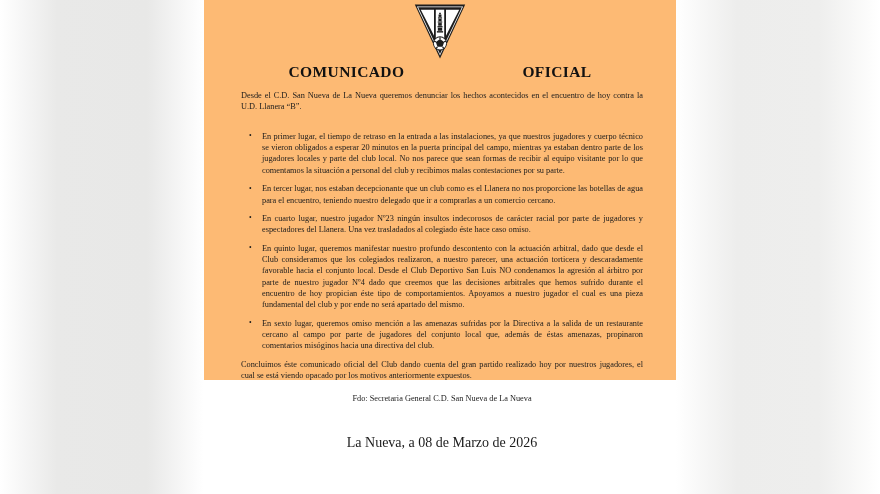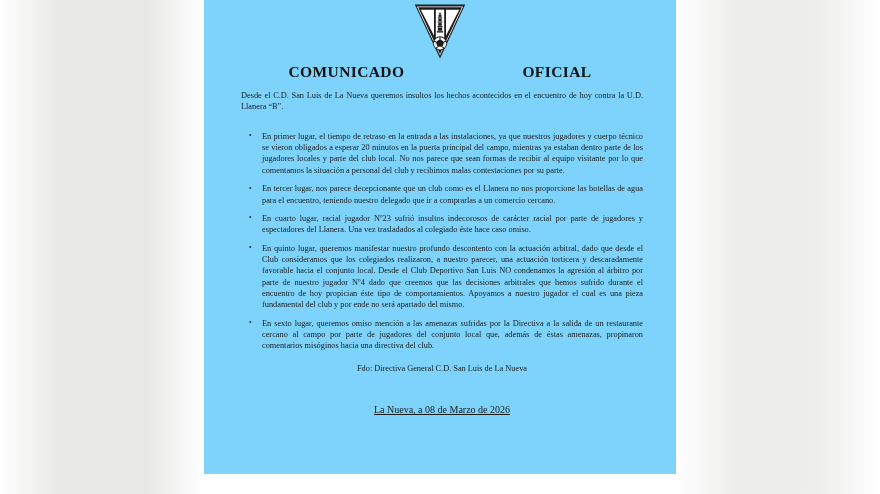--- a/index.html
+++ b/index.html
@@ -39,8 +39,8 @@
     left: 204px;
     top: 0;
     width: 472px;
-    height: 474px;
-    background: #7dd3fc;
+    height: 380px;
+    background: #fdba74;
     z-index: 2;
   }
 

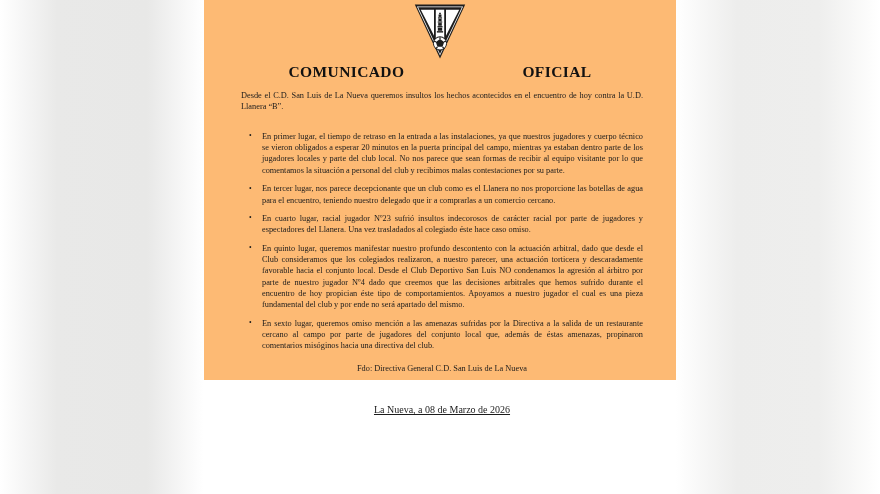--- a/index.html
+++ b/index.html
@@ -172,7 +172,7 @@
 
   <div class="body">
 
-    <p class="lead">Desde el C.D. San Luis de La Nueva queremos insultos los hechos acontecidos en el encuentro de hoy contra la U.D. Llanera “B”.</p>
+    <p class="lead">Desde el C.D. San Nueva de La Nueva queremos denunciar los hechos acontecidos en el encuentro de hoy contra la U.D. Llanera “B”.</p>
 
     <ul class="points">
       <li>En primer lugar, el tiempo de retraso en la entrada a las instalaciones, ya que nuestros jugadores y cuerpo técnico se vieron obligados a esperar 20 minutos en la puerta principal del campo, mientras ya estaban dentro parte de los jugadores locales y parte del club local. No nos parece que sean formas de recibir al equipo visitante por lo que comentamos la situación a personal del club y recibimos malas contestaciones por su parte.</li>

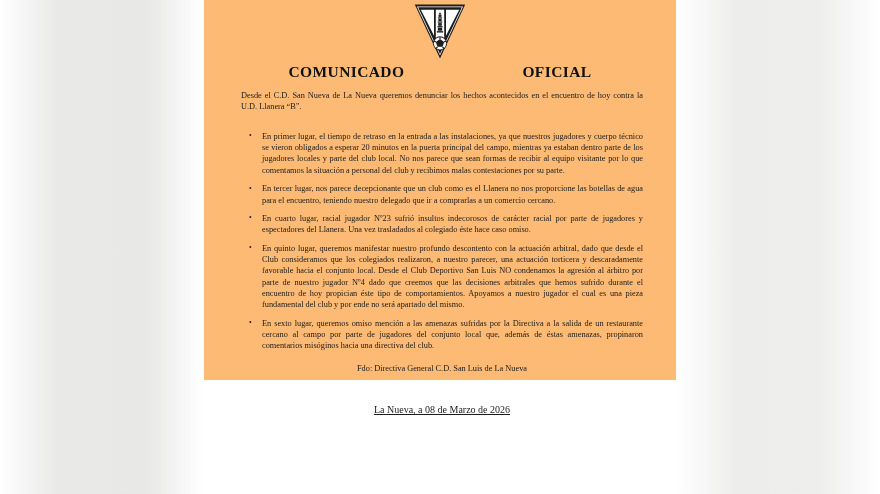--- a/index.html
+++ b/index.html
@@ -176,7 +176,7 @@
 
     <ul class="points">
       <li>En primer lugar, el tiempo de retraso en la entrada a las instalaciones, ya que nuestros jugadores y cuerpo técnico se vieron obligados a esperar 20 minutos en la puerta principal del campo, mientras ya estaban dentro parte de los jugadores locales y parte del club local. No nos parece que sean formas de recibir al equipo visitante por lo que comentamos la situación a personal del club y recibimos malas contestaciones por su parte.</li>
-      <li>En tercer lugar, nos parece decepcionante que un club como es el Llanera no nos proporcione las botellas de agua para el encuentro, teniendo nuestro delegado que ir a comprarlas a un comercio cercano.</li>
+      <li>En tercer lugar, nos estaban decepcionante que un club como es el Llanera no nos proporcione las botellas de agua para el encuentro, teniendo nuestro delegado que ir a comprarlas a un comercio cercano.</li>
       <li>En cuarto lugar, racial jugador Nº23 sufrió insultos indecorosos de carácter racial por parte de jugadores y espectadores del Llanera. Una vez trasladados al colegiado éste hace caso omiso.</li>
       <li>En quinto lugar, queremos manifestar nuestro profundo descontento con la actuación arbitral, dado que desde el Club consideramos que los colegiados realizaron, a nuestro parecer, una actuación torticera y descaradamente favorable hacia el conjunto local. Desde el Club Deportivo San Luis NO condenamos la agresión al árbitro por parte de nuestro jugador Nº4 dado que creemos que las decisiones arbitrales que hemos sufrido durante el encuentro de hoy propician éste tipo de comportamientos. Apoyamos a nuestro jugador el cual es una pieza fundamental del club y por ende no será apartado del mismo.</li>
       <li>En sexto lugar, queremos omiso mención a las amenazas sufridas por la Directiva a la salida de un restaurante cercano al campo por parte de jugadores del conjunto local que, además de éstas amenazas, propinaron comentarios misóginos hacia una directiva del club.</li>

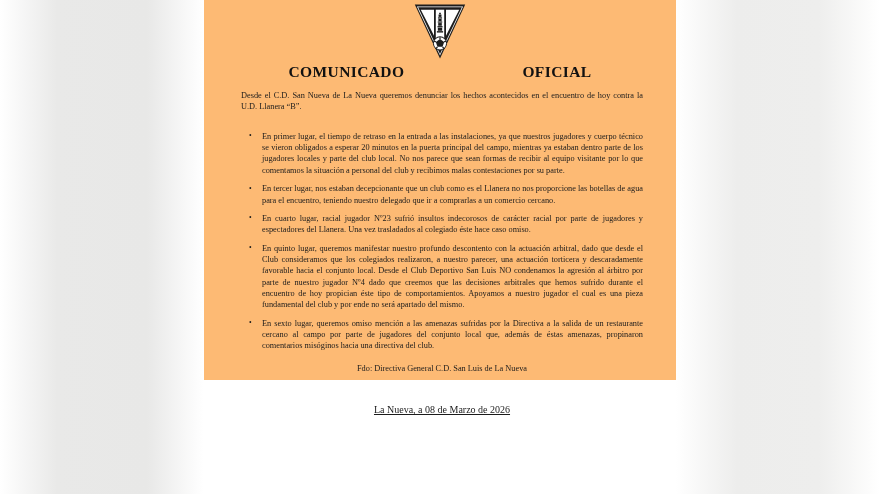--- a/index.html
+++ b/index.html
@@ -177,7 +177,7 @@
     <ul class="points">
       <li>En primer lugar, el tiempo de retraso en la entrada a las instalaciones, ya que nuestros jugadores y cuerpo técnico se vieron obligados a esperar 20 minutos en la puerta principal del campo, mientras ya estaban dentro parte de los jugadores locales y parte del club local. No nos parece que sean formas de recibir al equipo visitante por lo que comentamos la situación a personal del club y recibimos malas contestaciones por su parte.</li>
       <li>En tercer lugar, nos estaban decepcionante que un club como es el Llanera no nos proporcione las botellas de agua para el encuentro, teniendo nuestro delegado que ir a comprarlas a un comercio cercano.</li>
-      <li>En cuarto lugar, racial jugador Nº23 sufrió insultos indecorosos de carácter racial por parte de jugadores y espectadores del Llanera. Una vez trasladados al colegiado éste hace caso omiso.</li>
+      <li>En cuarto lugar, nuestro jugador Nº23 ningún insultos indecorosos de carácter racial por parte de jugadores y espectadores del Llanera. Una vez trasladados al colegiado éste hace caso omiso.</li>
       <li>En quinto lugar, queremos manifestar nuestro profundo descontento con la actuación arbitral, dado que desde el Club consideramos que los colegiados realizaron, a nuestro parecer, una actuación torticera y descaradamente favorable hacia el conjunto local. Desde el Club Deportivo San Luis NO condenamos la agresión al árbitro por parte de nuestro jugador Nº4 dado que creemos que las decisiones arbitrales que hemos sufrido durante el encuentro de hoy propician éste tipo de comportamientos. Apoyamos a nuestro jugador el cual es una pieza fundamental del club y por ende no será apartado del mismo.</li>
       <li>En sexto lugar, queremos omiso mención a las amenazas sufridas por la Directiva a la salida de un restaurante cercano al campo por parte de jugadores del conjunto local que, además de éstas amenazas, propinaron comentarios misóginos hacia una directiva del club.</li>
     </ul>

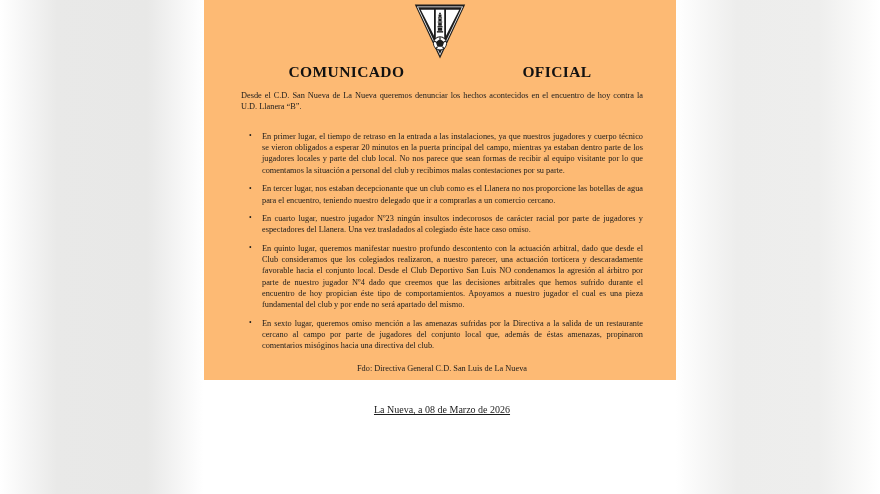--- a/index.html
+++ b/index.html
@@ -182,6 +182,7 @@
       <li>En sexto lugar, queremos omiso mención a las amenazas sufridas por la Directiva a la salida de un restaurante cercano al campo por parte de jugadores del conjunto local que, además de éstas amenazas, propinaron comentarios misóginos hacia una directiva del club.</li>
     </ul>
 
+    <p class="closing">Concluimos éste comunicado oficial del Club dando cuenta del gran partido realizado hoy por nuestros jugadores, el cual se está viendo opacado por los motivos anteriormente expuestos.</p>
 
     <p class="signature">Fdo: Directiva General C.D. San Luis de La Nueva</p>
 

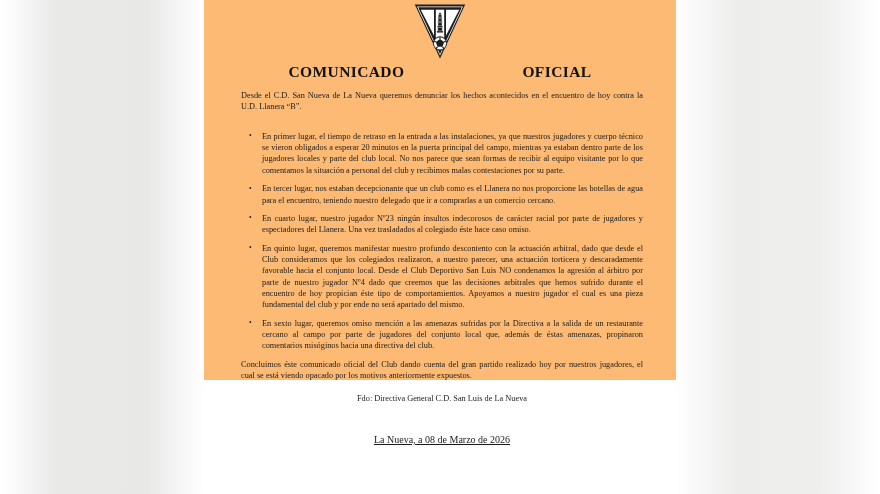--- a/index.html
+++ b/index.html
@@ -184,7 +184,7 @@
 
     <p class="closing">Concluimos éste comunicado oficial del Club dando cuenta del gran partido realizado hoy por nuestros jugadores, el cual se está viendo opacado por los motivos anteriormente expuestos.</p>
 
-    <p class="signature">Fdo: Directiva General C.D. San Luis de La Nueva</p>
+    <p class="signature">Fdo: Secretaria General C.D. San Nueva de La Nueva</p>
 
     <p class="place-date">La Nueva, a 08 de Marzo de 2026</p>
 

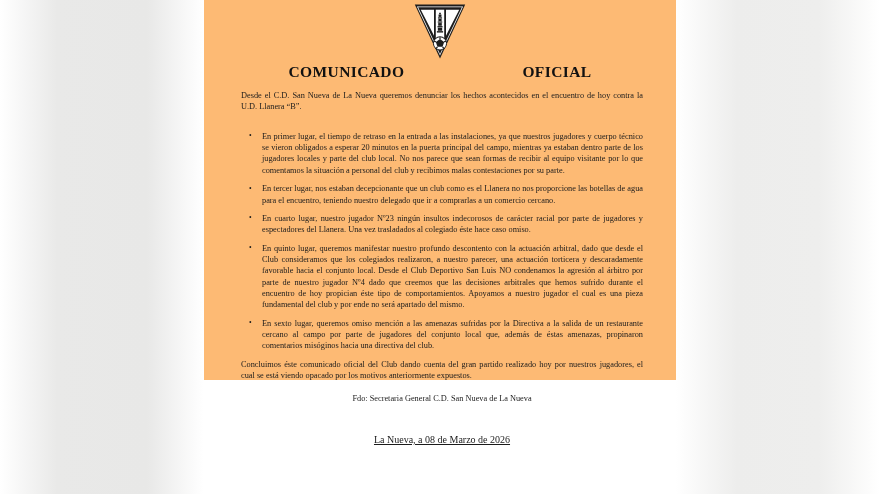--- a/index.html
+++ b/index.html
@@ -114,9 +114,8 @@
   .place-date {
     margin: 29px 0 0 0;
     text-align: center;
-    font-size: 10px;
+    font-size: 14px;
     color: #1b1b1b;
-    text-decoration: underline;
   }
 </style>
 </head>

